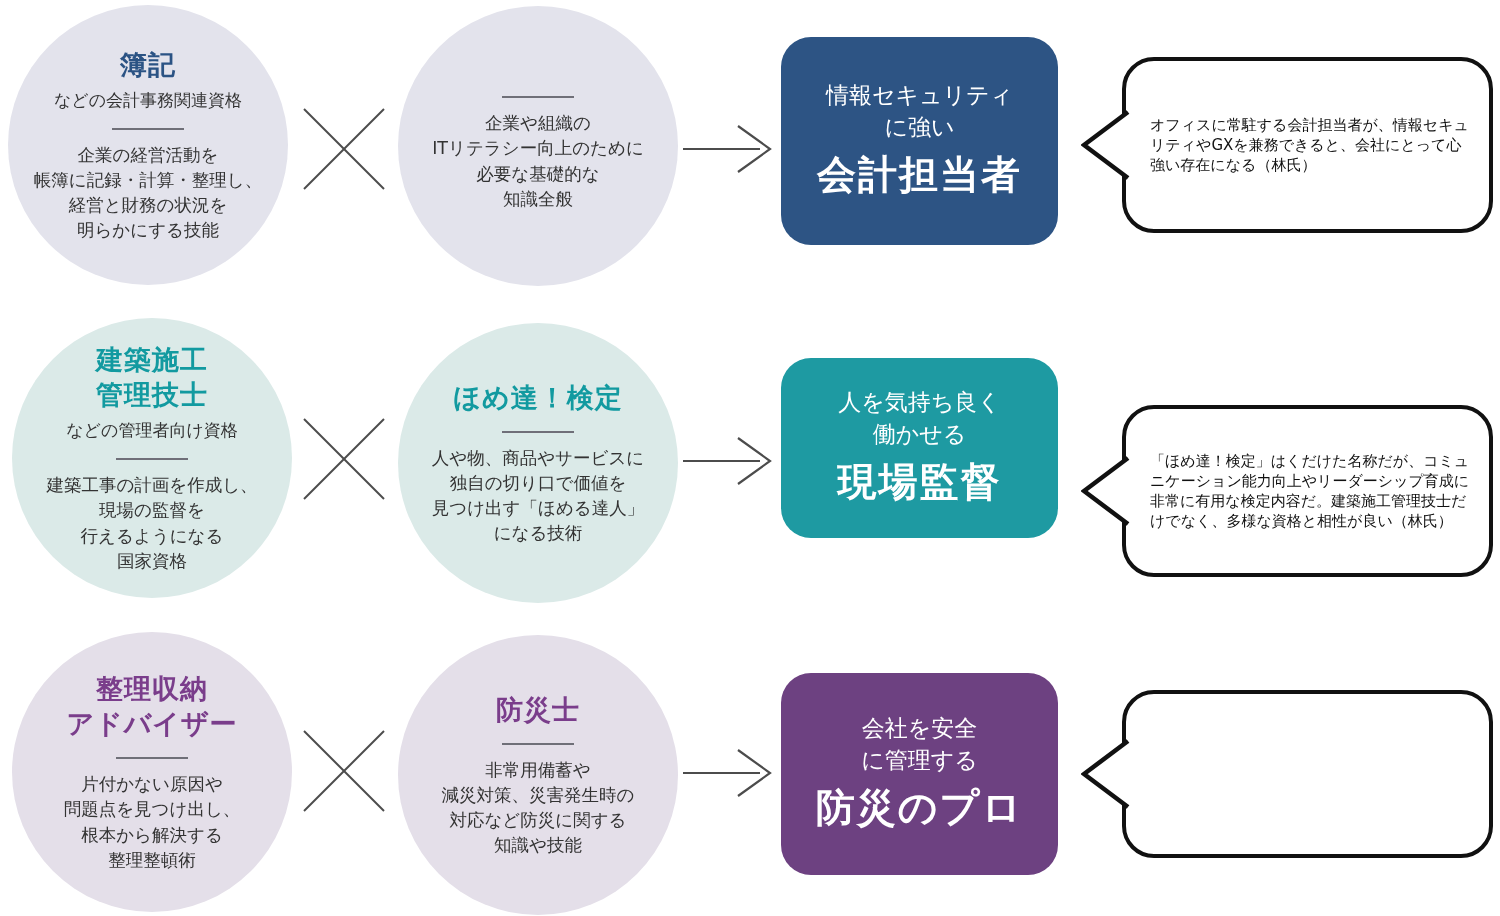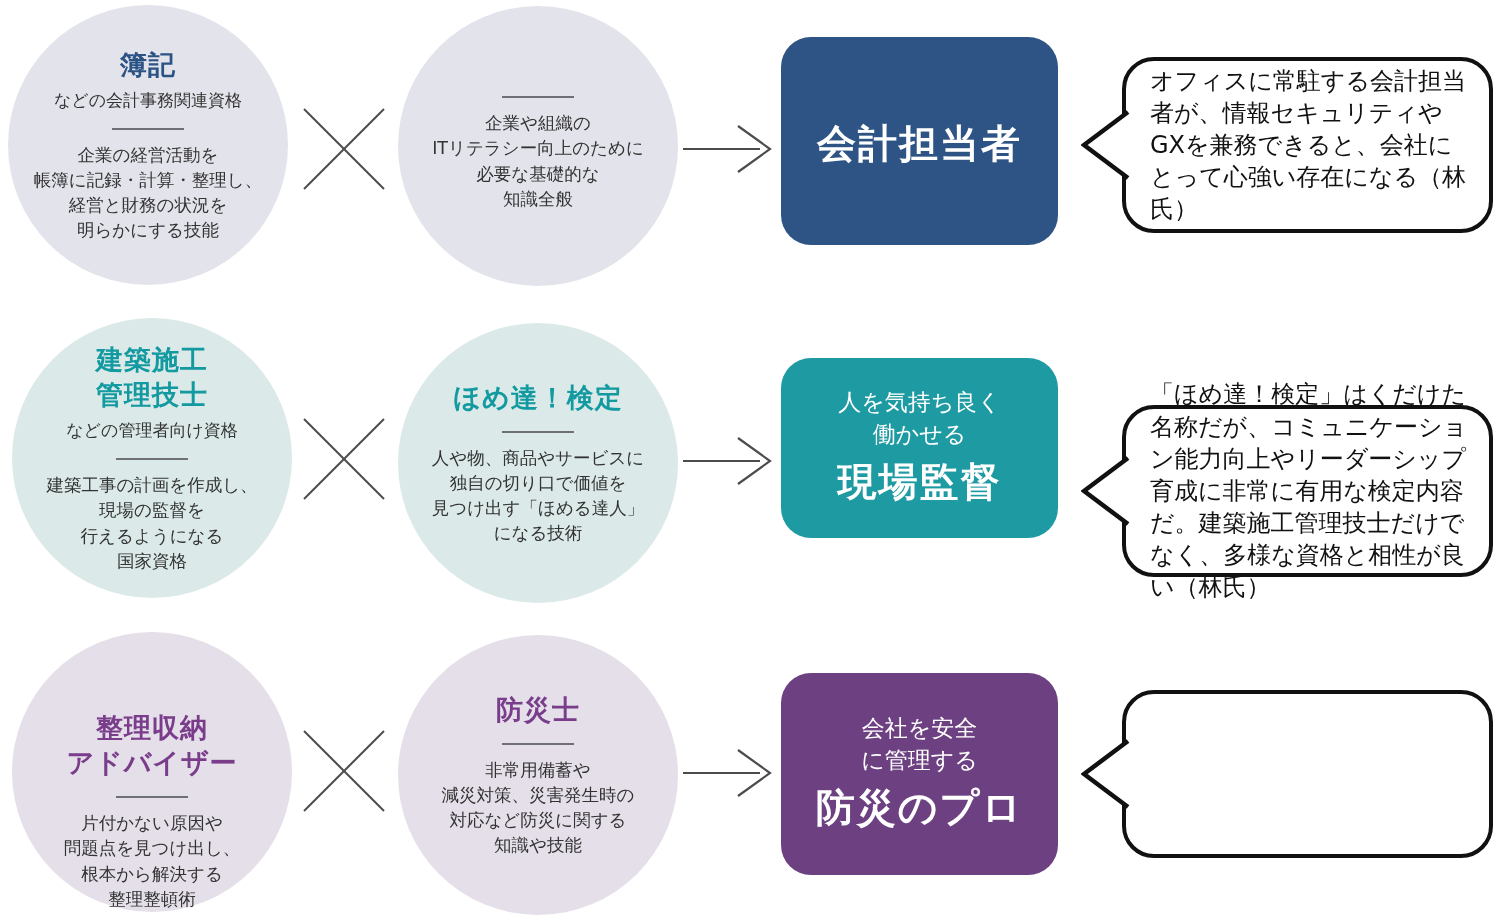--- a/index.html
+++ b/index.html
@@ -76,6 +76,8 @@
       <polyline points="55,8 87,31 55,54" fill="none" stroke="#4c4c4c" stroke-width="2.2"></polyline>
     </svg>
     <div class="result-box" style="top: 37px; height: 208px; background-color: rgb(45, 84, 132); color: rgb(255, 255, 255);">
+      <div class="result-lead">情報セキュリティ
+に強い</div>
       <div class="result-main">会計担当者</div>
     </div>
     <div class="bubble" style="top:57px; height:176px;">

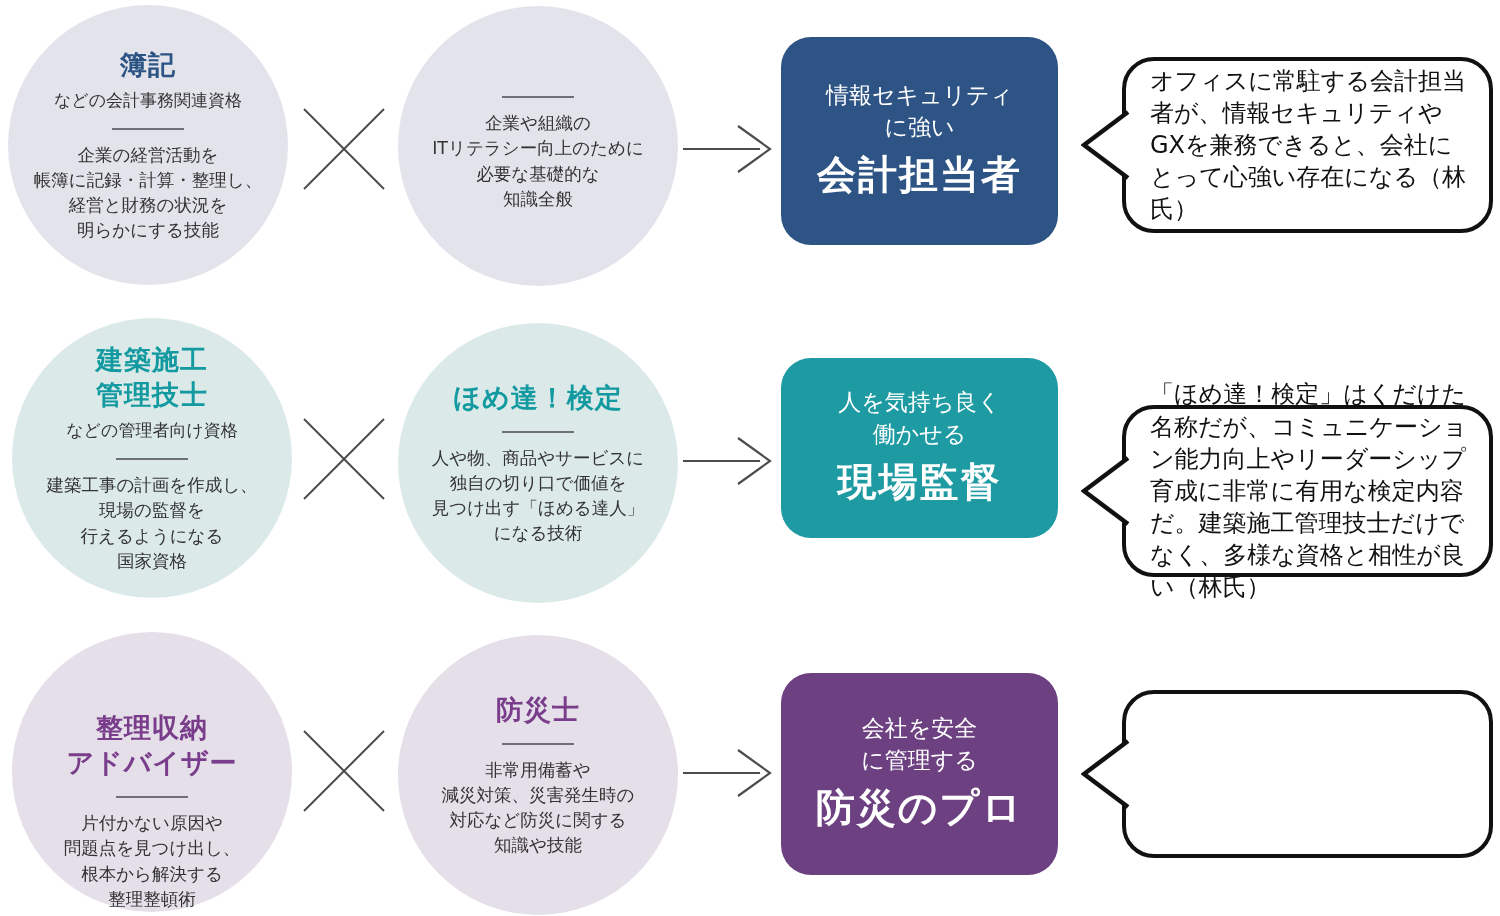--- a/index.html
+++ b/index.html
@@ -37,7 +37,7 @@
     border:4px solid #111; border-radius:32px; box-sizing:border-box;
     display:flex; align-items:center;
   }
-  .bubble-text { margin:0; font-size:24px; line-height:1.34; color:#111; padding:0 18px 0 24px; }
+  .bubble-text { margin:0; font-size:15px; line-height:1.34; color:#111; padding:0 18px 0 24px; }
   .bubble-tail { position:absolute; left:-45px; top:50%; margin-top:-37px; }
 </style>
 </head>

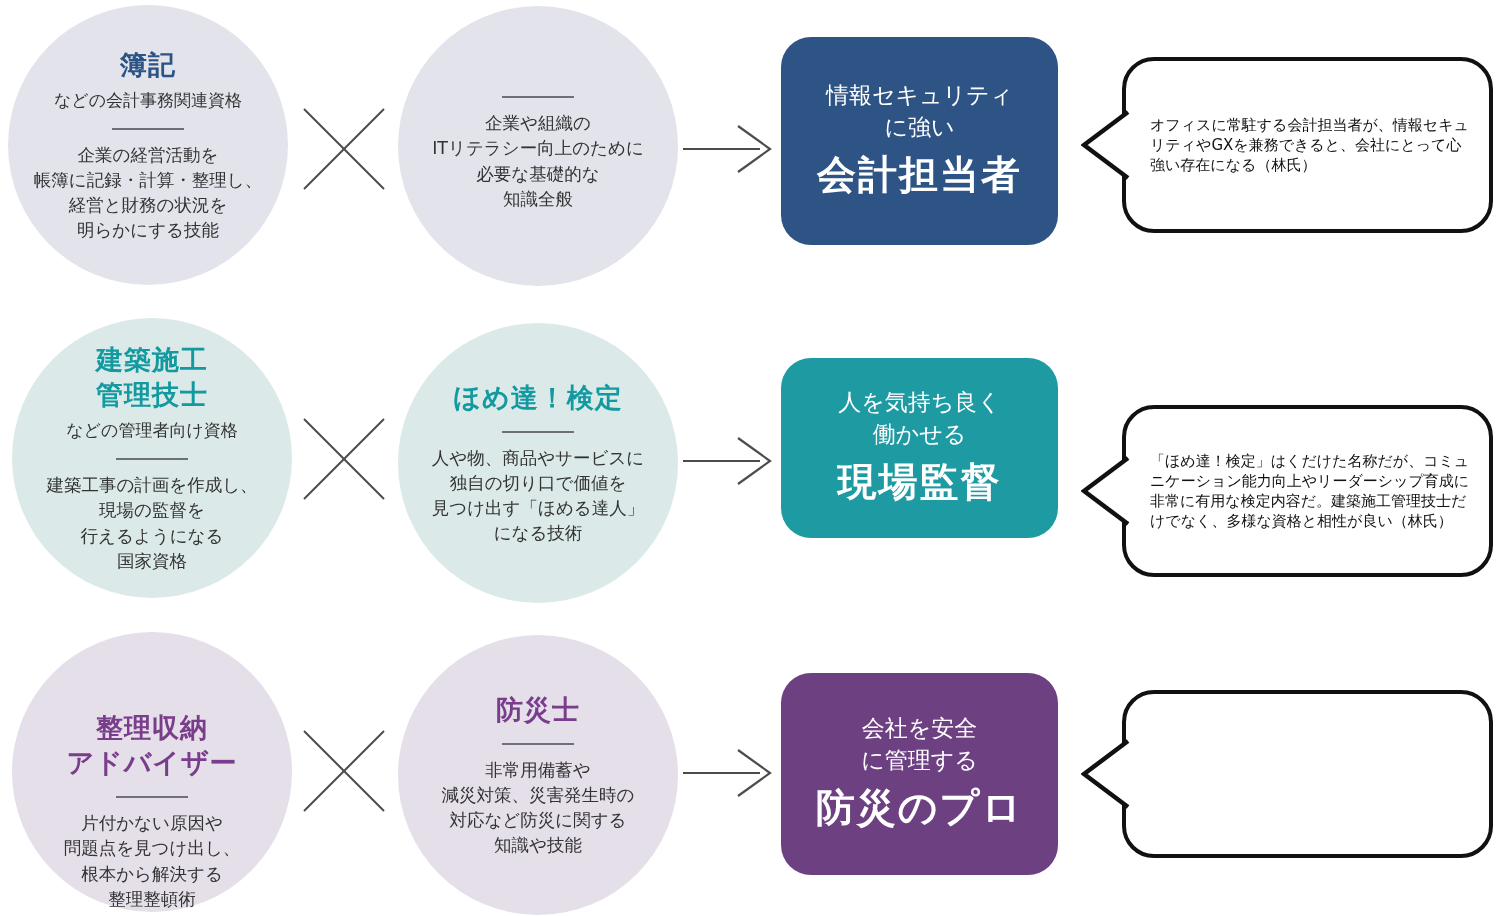--- a/index.html
+++ b/index.html
@@ -134,7 +134,7 @@
   </section>
 
   <section class="row" style="top:627px;">
-    <div class="circle" style="left: 12px; top: 5px; background-color: rgb(228, 223, 233); align-items: flex-end;">
+    <div class="circle" style="left: 12px; top: 5px; background-color: rgb(228, 223, 233);">
       <div class="circle-inner">
         <h2 class="circ-title" style="color: rgb(122, 61, 139);">整理収納
 アドバイザー</h2>

